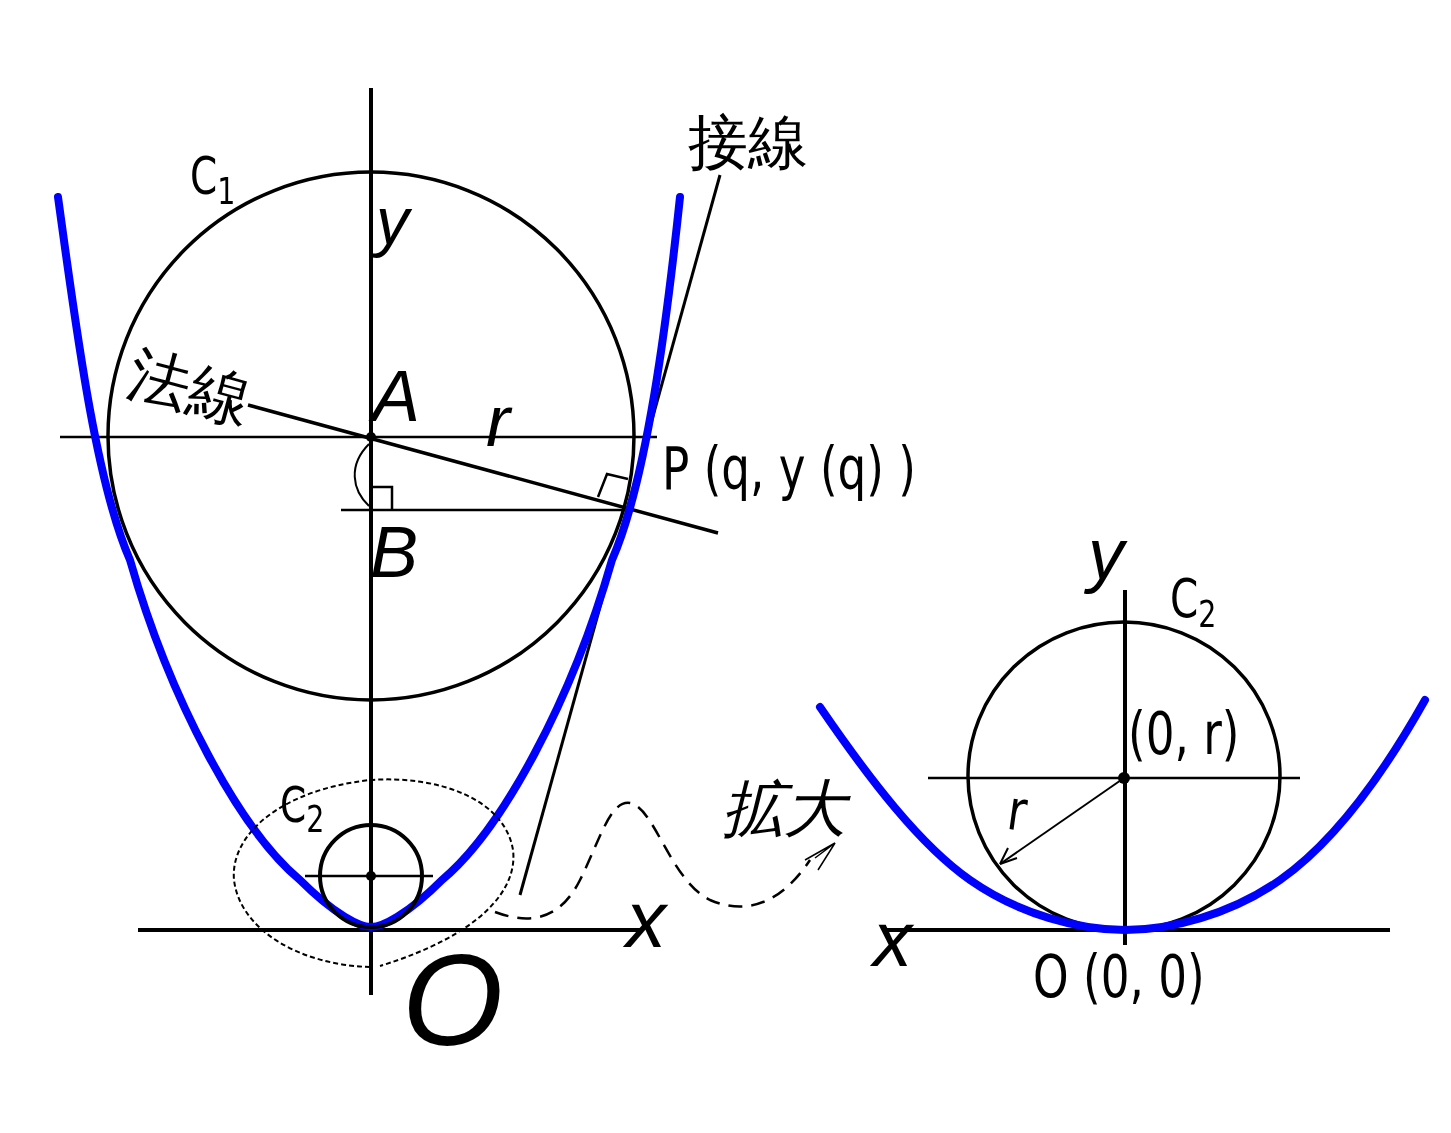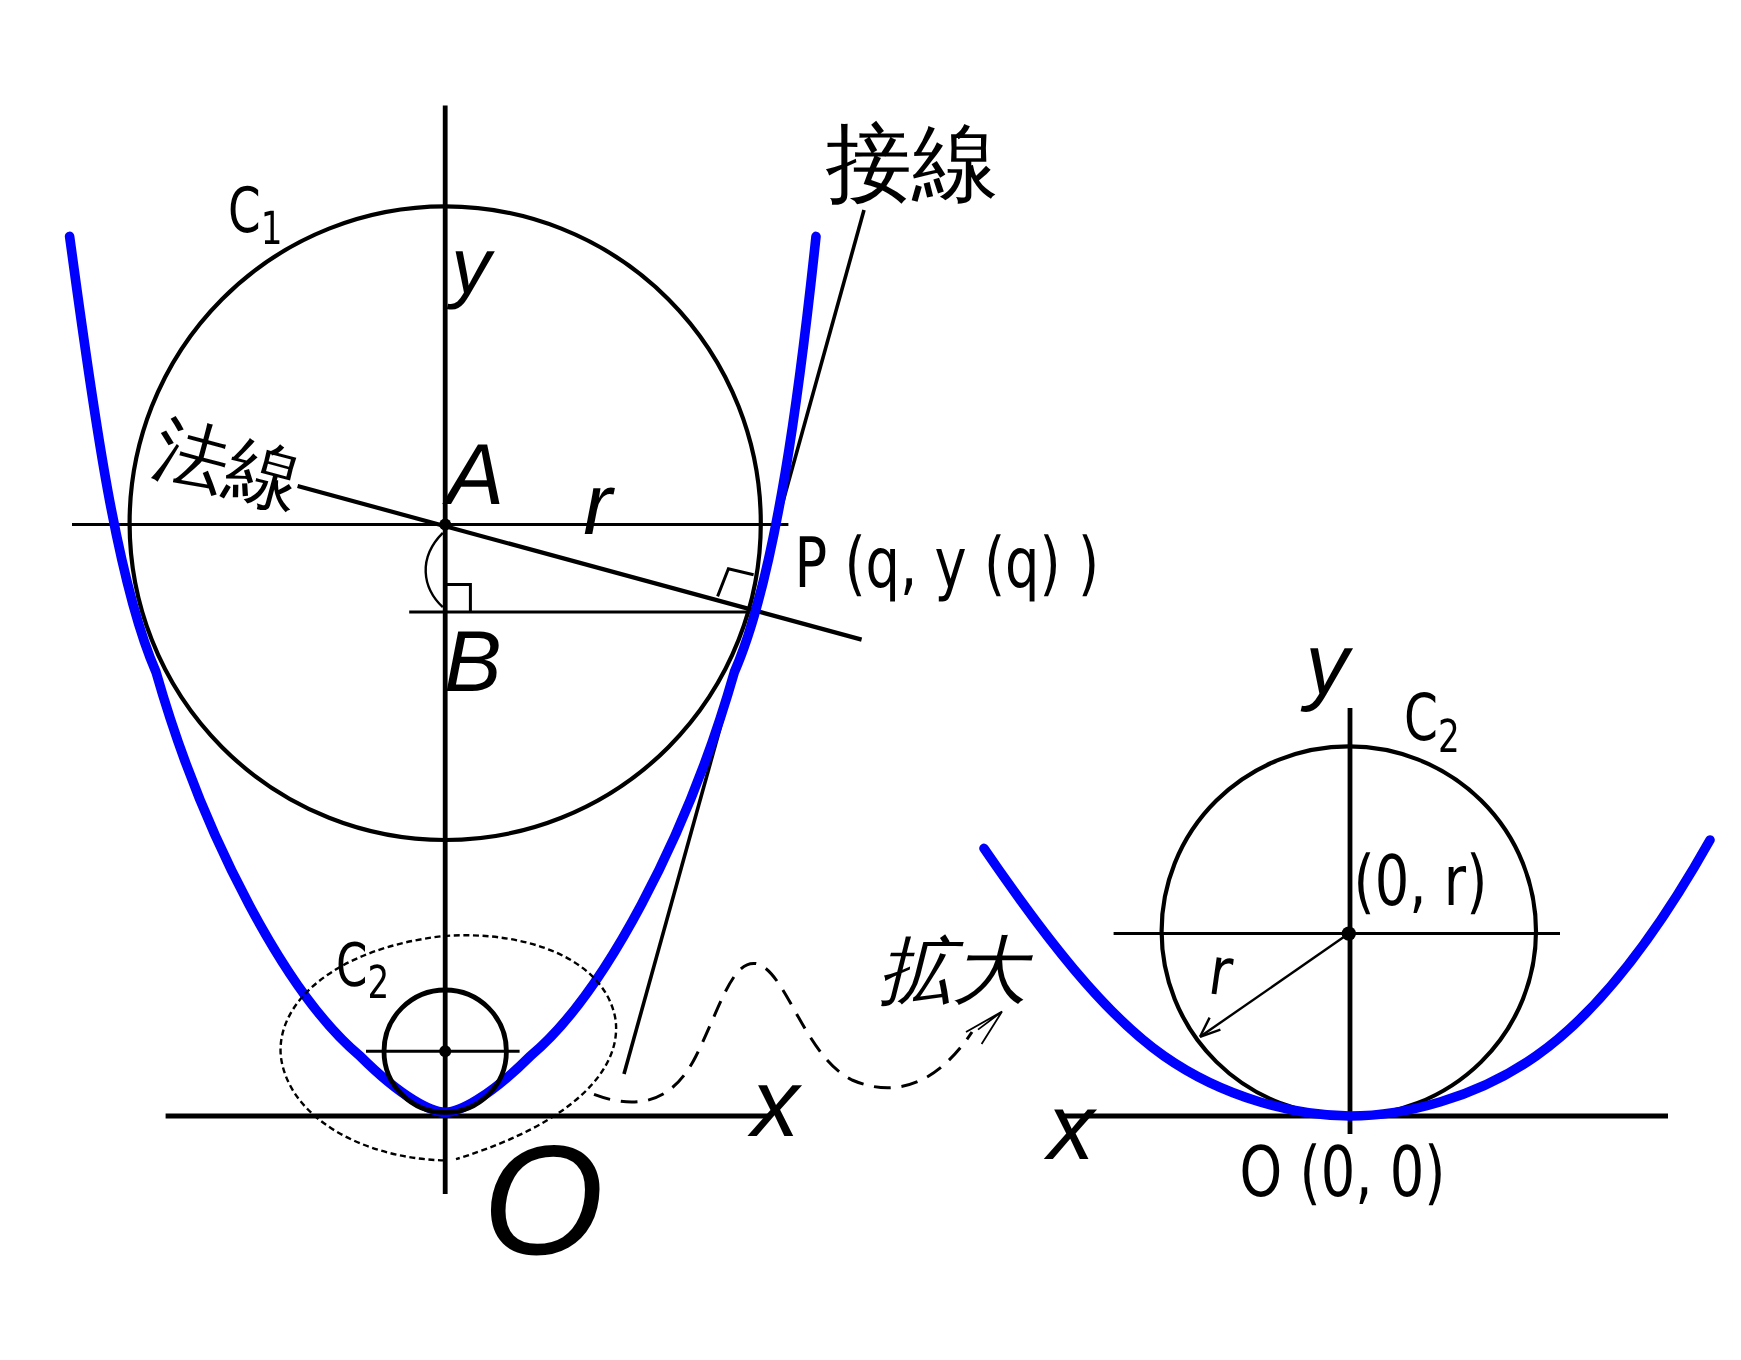--- a/index.html
+++ b/index.html
@@ -65,7 +65,7 @@
     <path d="M820,707 C870,780 920,845 970,880 C1020,915 1080,930 1125,930 C1170,930 1230,915 1280,880 C1330,845 1380,780 1425,700" fill="none" stroke="#0000ff" stroke-width="8" stroke-linecap="round"></path>
   </svg>
 
-  <div class="lbl sans" style="left:688px; top:100px; font-size:72px;">接線</div>
+  <div class="lbl sans" style="left:688px; top:112px; font-size:60px;">接線</div>
 
   <div class="lbl sans" style="left:190px; top:150px; font-size:52px; transform:scaleX(0.75); transform-origin:left top;">
     <span>C</span><span style="font-size:38px; position:relative; top:10px;">1</span>

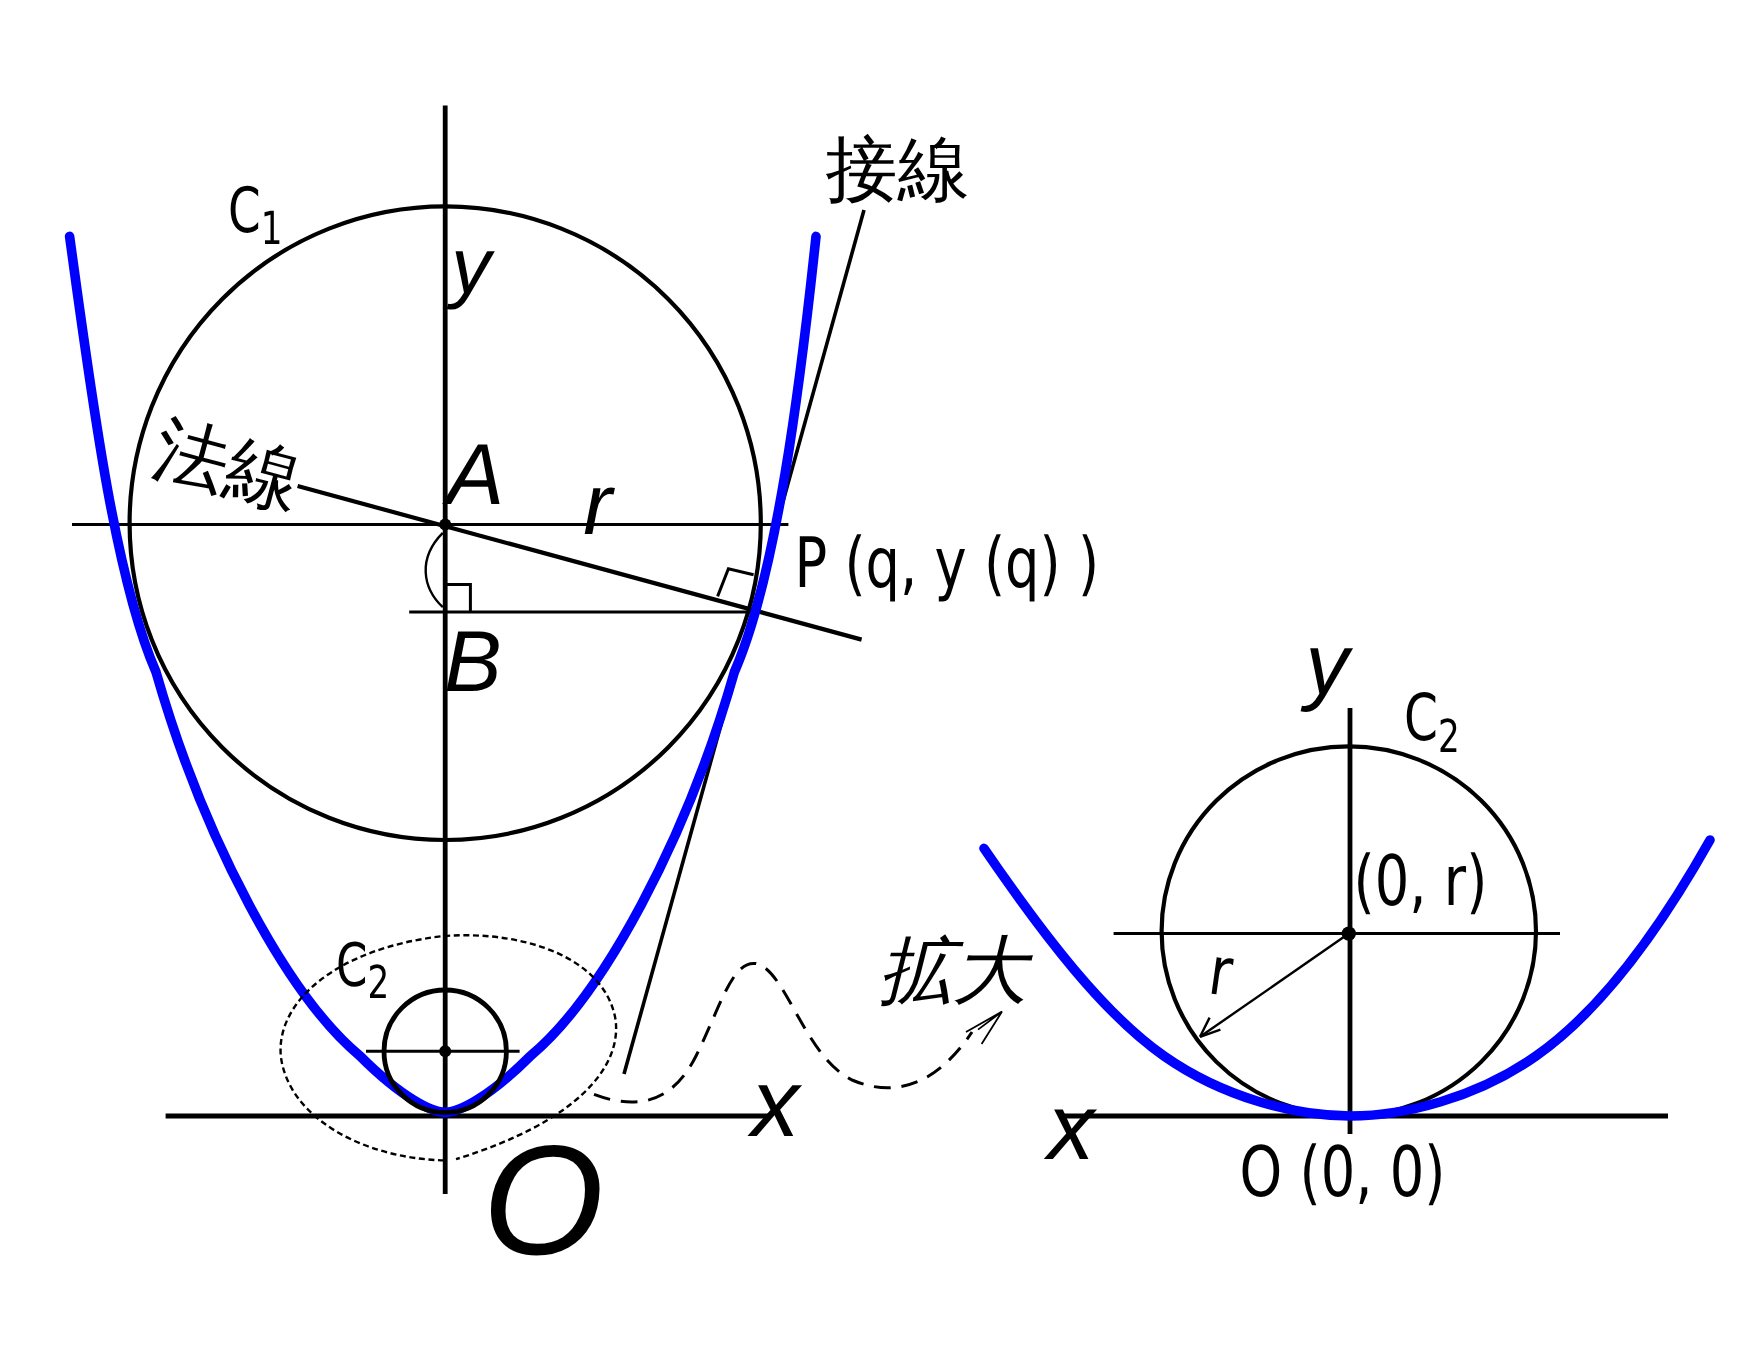--- a/index.html
+++ b/index.html
@@ -91,7 +91,7 @@
 
   <div class="lbl italic" style="left:402px; top:935px; font-size:130px;">O</div>
 
-  <div class="lbl sans" style="left:722px; top:778px; font-size:62px; font-style:italic;margin-left:10px;">拡大</div>
+  <div class="lbl sans" style="left:722px; top:778px; font-size:62px; font-style:italic;">拡大</div>
 
   <div class="lbl italic" style="left:1088px; top:518px; font-size:72px;">y</div>
 

